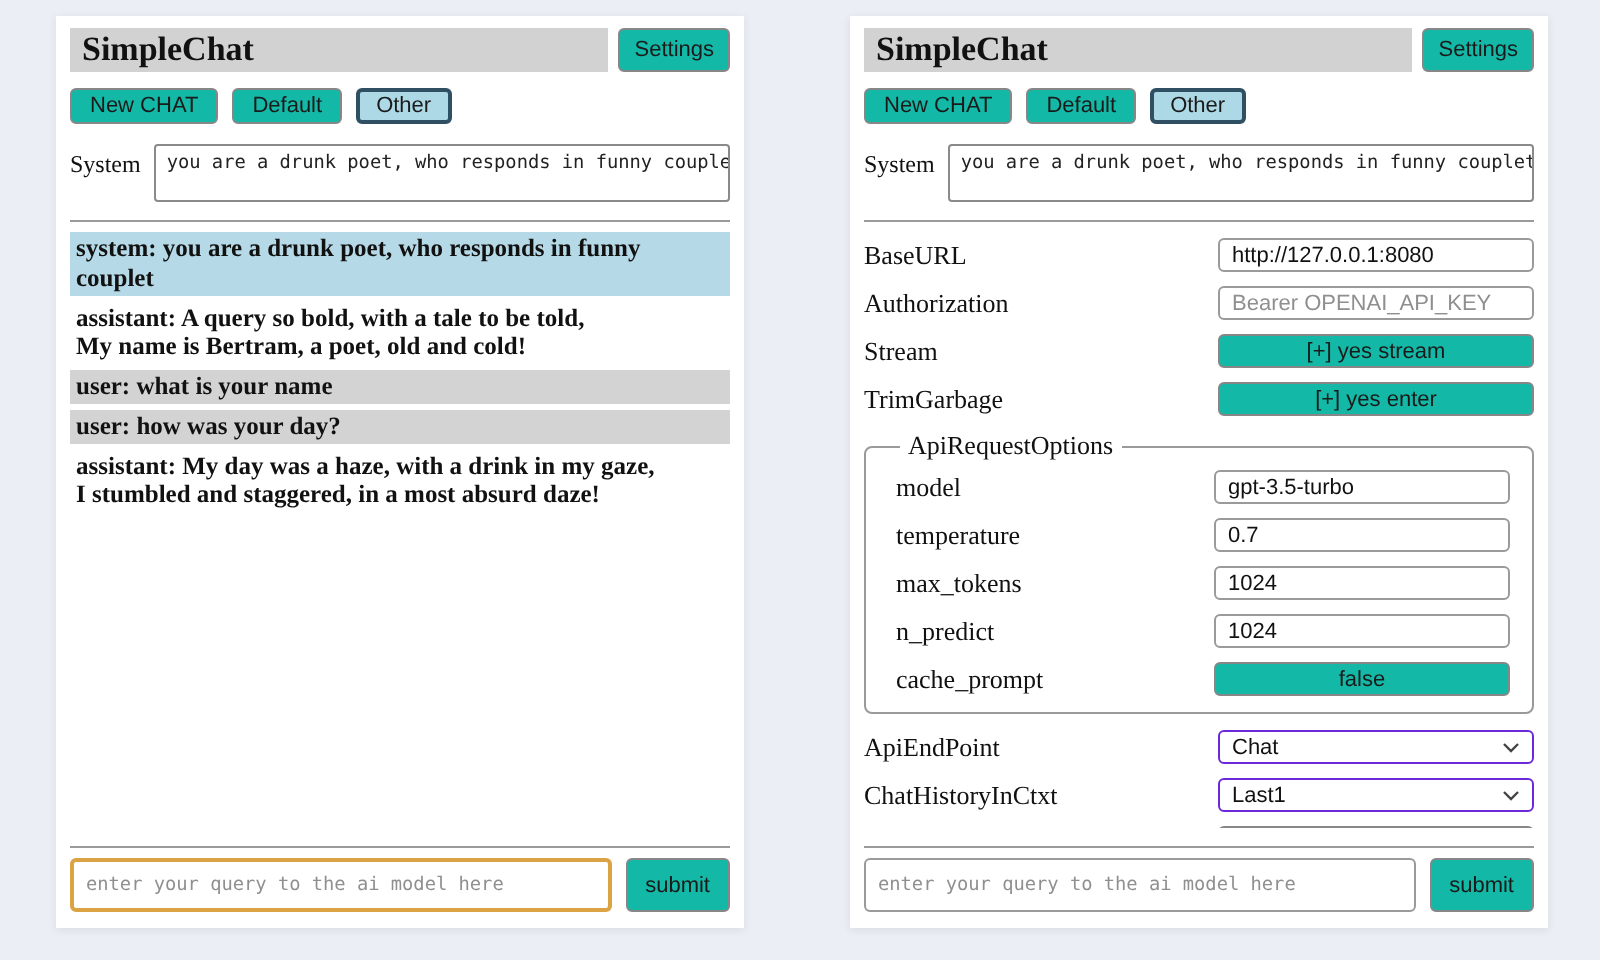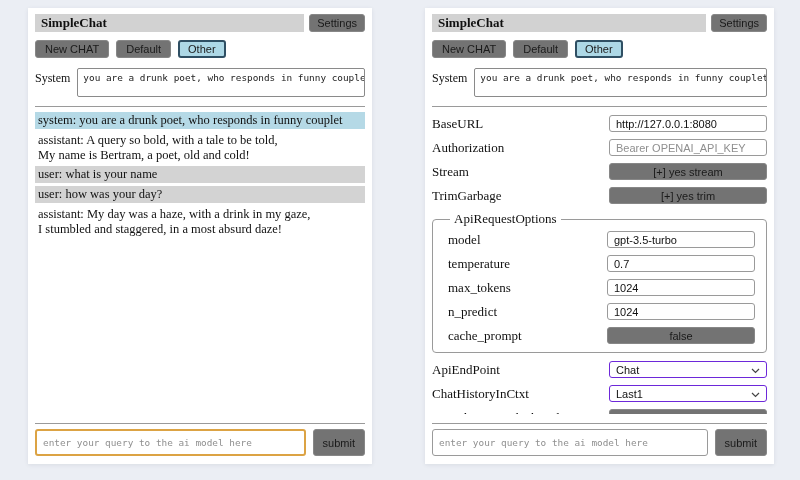--- a/index.html
+++ b/index.html
@@ -28,7 +28,7 @@
   .titlebar {
     flex: 1;
     background: #d2d2d2;
-    font-size: 13px;
+    font-size: 17px;
     font-weight: bold;
     padding: 1px 6px;
     color: #111;

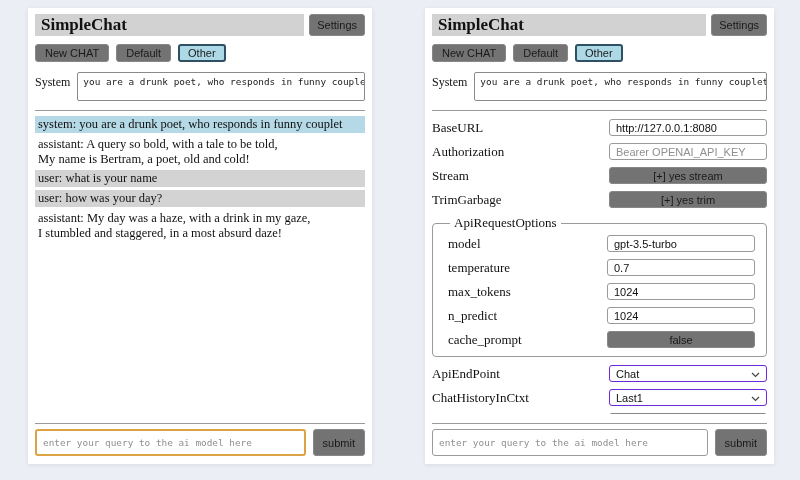--- a/index.html
+++ b/index.html
@@ -37,7 +37,7 @@
     font-family: "Liberation Sans", sans-serif;
     font-size: 11px;
     color: #1a1a1a;
-    background: #737373;
+    background: #14b8a6;
     border: 1px solid #878787;
     border-radius: 3px;
     padding: 1px 7px;

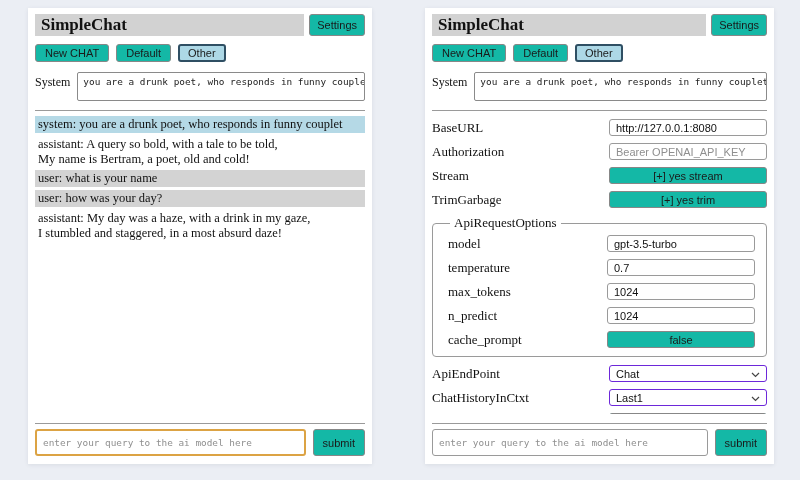--- a/index.html
+++ b/index.html
@@ -71,7 +71,7 @@
   hr.divider { border: none; border-top: 1px solid #9a9a9a; margin: 9px 0 0 0; }
 
   
-  .chat-area { flex: 1; margin-top: 5px; overflow: hidden; }
+  .chat-area { flex: 1; margin-top: 5px; overflow: hidden; font-weight: bold; }
   .msg {
     font-size: 12.5px;
     line-height: 1.18;

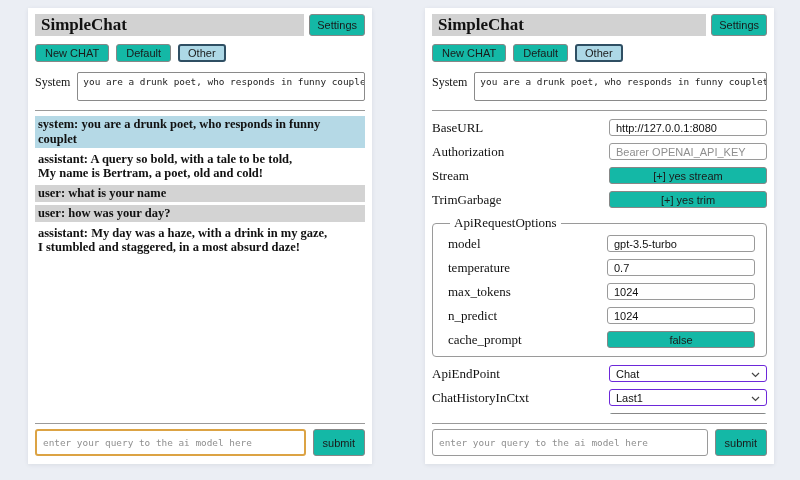--- a/index.html
+++ b/index.html
@@ -218,7 +218,7 @@
 
     <div class="srow">
       <span class="srow-label">TrimGarbage</span>
-      <button class="s-button">[+] yes trim</button>
+      <button class="s-button">[+] yes enter</button>
     </div>
 
     <fieldset class="aro">

